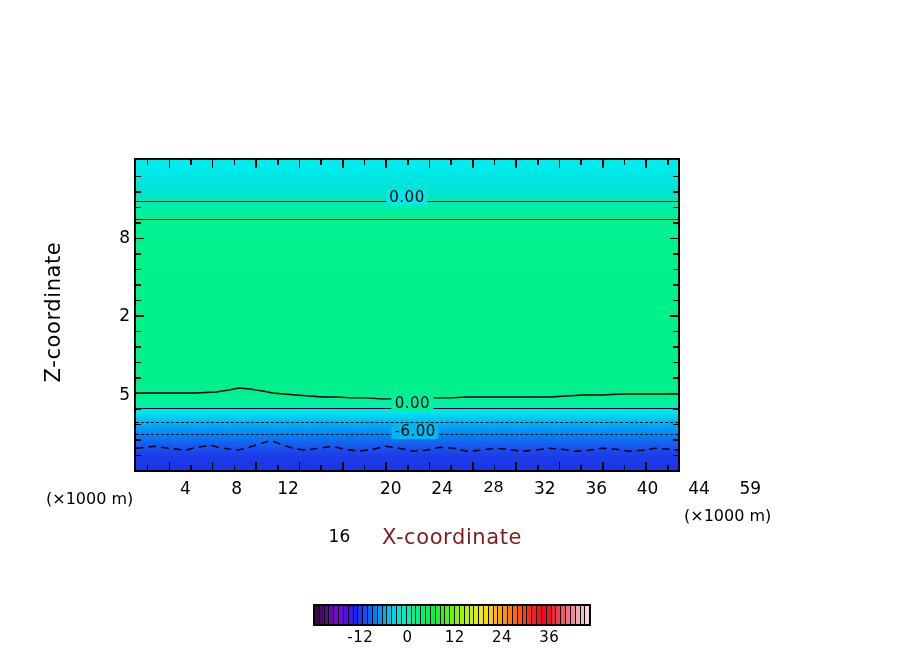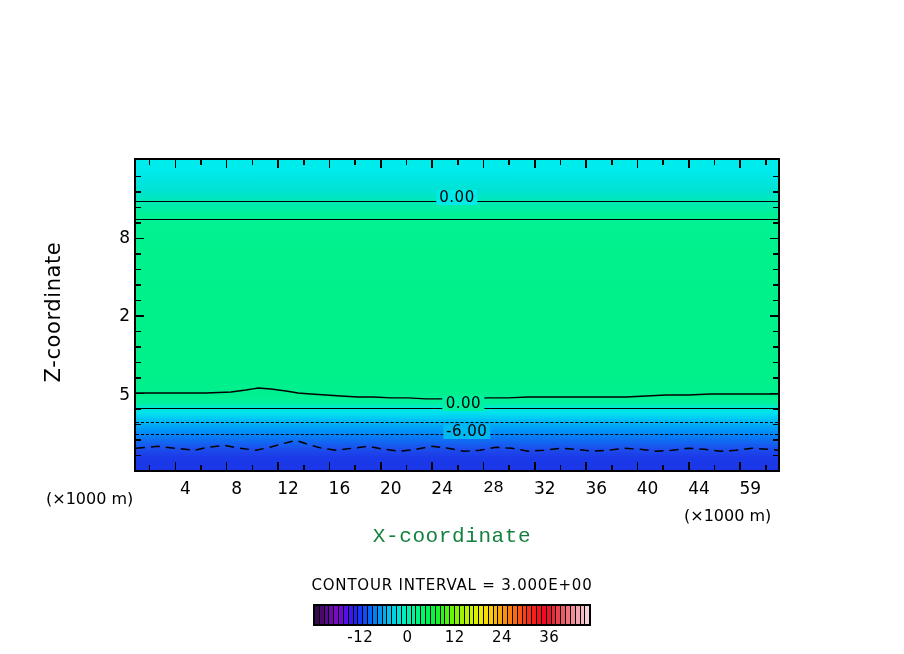--- a/index.html
+++ b/index.html
@@ -20,7 +20,7 @@
   
   .plot-frame{
     position:absolute;left:134px;top:158px;
-    width:646px;height:314px;
+    width:546px;height:314px;
     border:2px solid #000;
     box-sizing:border-box;
     overflow:hidden;

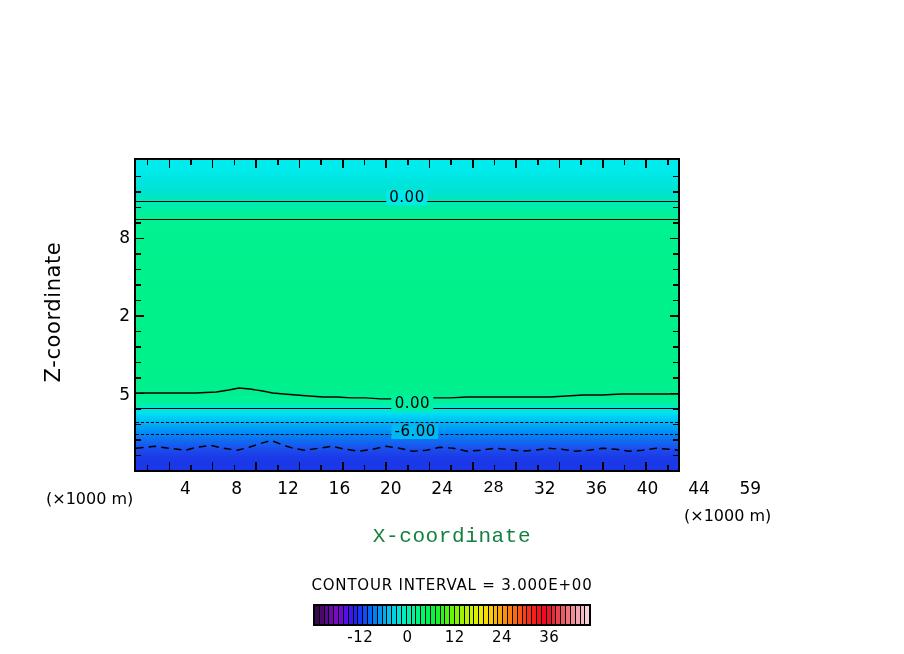--- a/index.html
+++ b/index.html
@@ -246,7 +246,7 @@
     <div class="xlab" style="left:8.0%;">4</div>
     <div class="xlab" style="left:16.0%;">8</div>
     <div class="xlab" style="left:24.0%;">12</div>
-    <div class="xlab" style="left:32.0%;">16</div>
+    <div class="xlab" style="left:32.0%;margin-top:48px;">16</div>
     <div class="xlab" style="left:40.0%;">20</div>
     <div class="xlab" style="left:48.0%;">24</div>
     <div class="xlab" style="left:56.0%;font-family:Liberation Mono, monospace;">28</div>

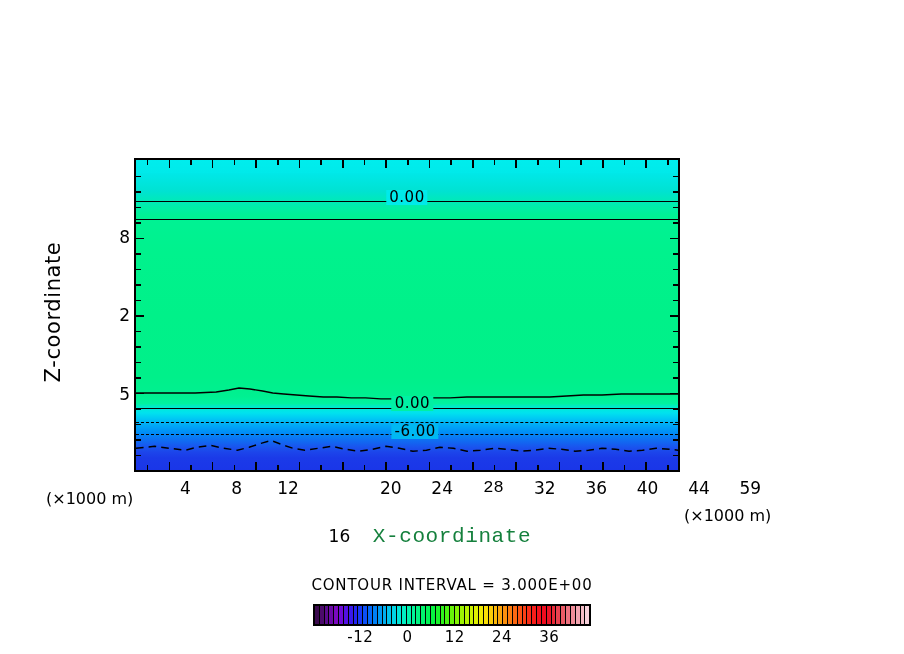--- a/index.html
+++ b/index.html
@@ -91,7 +91,7 @@
 
   .axis-title-x{
     position:absolute;left:0;top:525px;width:904px;text-align:center;
-    font-size:21px;color:#15803d;letter-spacing:.6px;font-family:Liberation Mono, monospace;
+    font-size:21px;color:#7f1d1d;letter-spacing:.6px;
   }
   .axis-title-y{
     position:absolute;left:-62px;top:300px;width:230px;text-align:center;

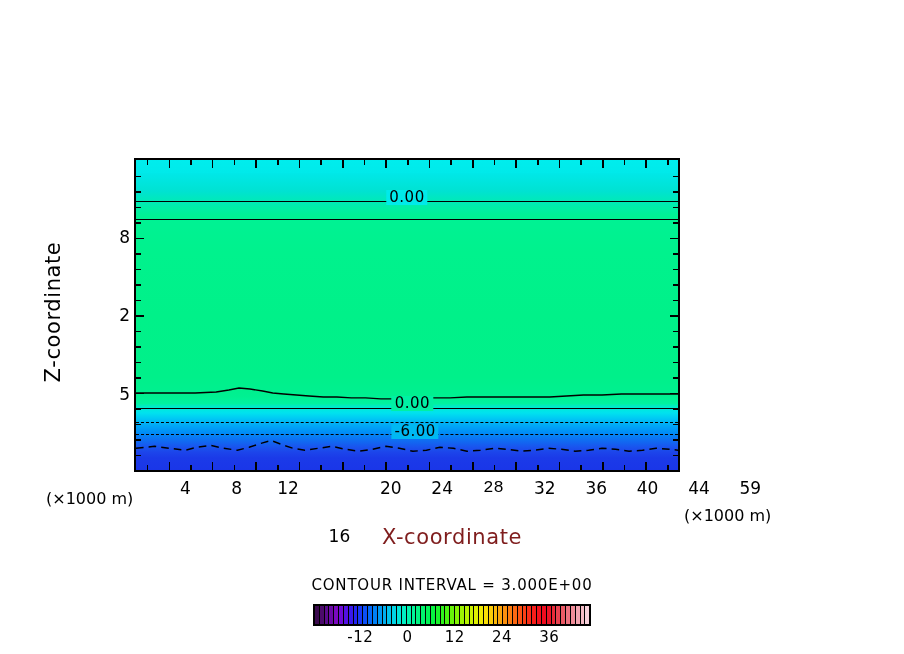--- a/index.html
+++ b/index.html
@@ -268,7 +268,6 @@
   <div class="unit-left">(×1000 m)</div>
   <div class="unit-right">(×1000 m)</div>
 
-  <div class="cbar-title">CONTOUR INTERVAL = 3.000E+00</div>
 
   <div class="cbar-wrap">
       <div class="cseg" style="background: rgb(59, 10, 78);"></div>

